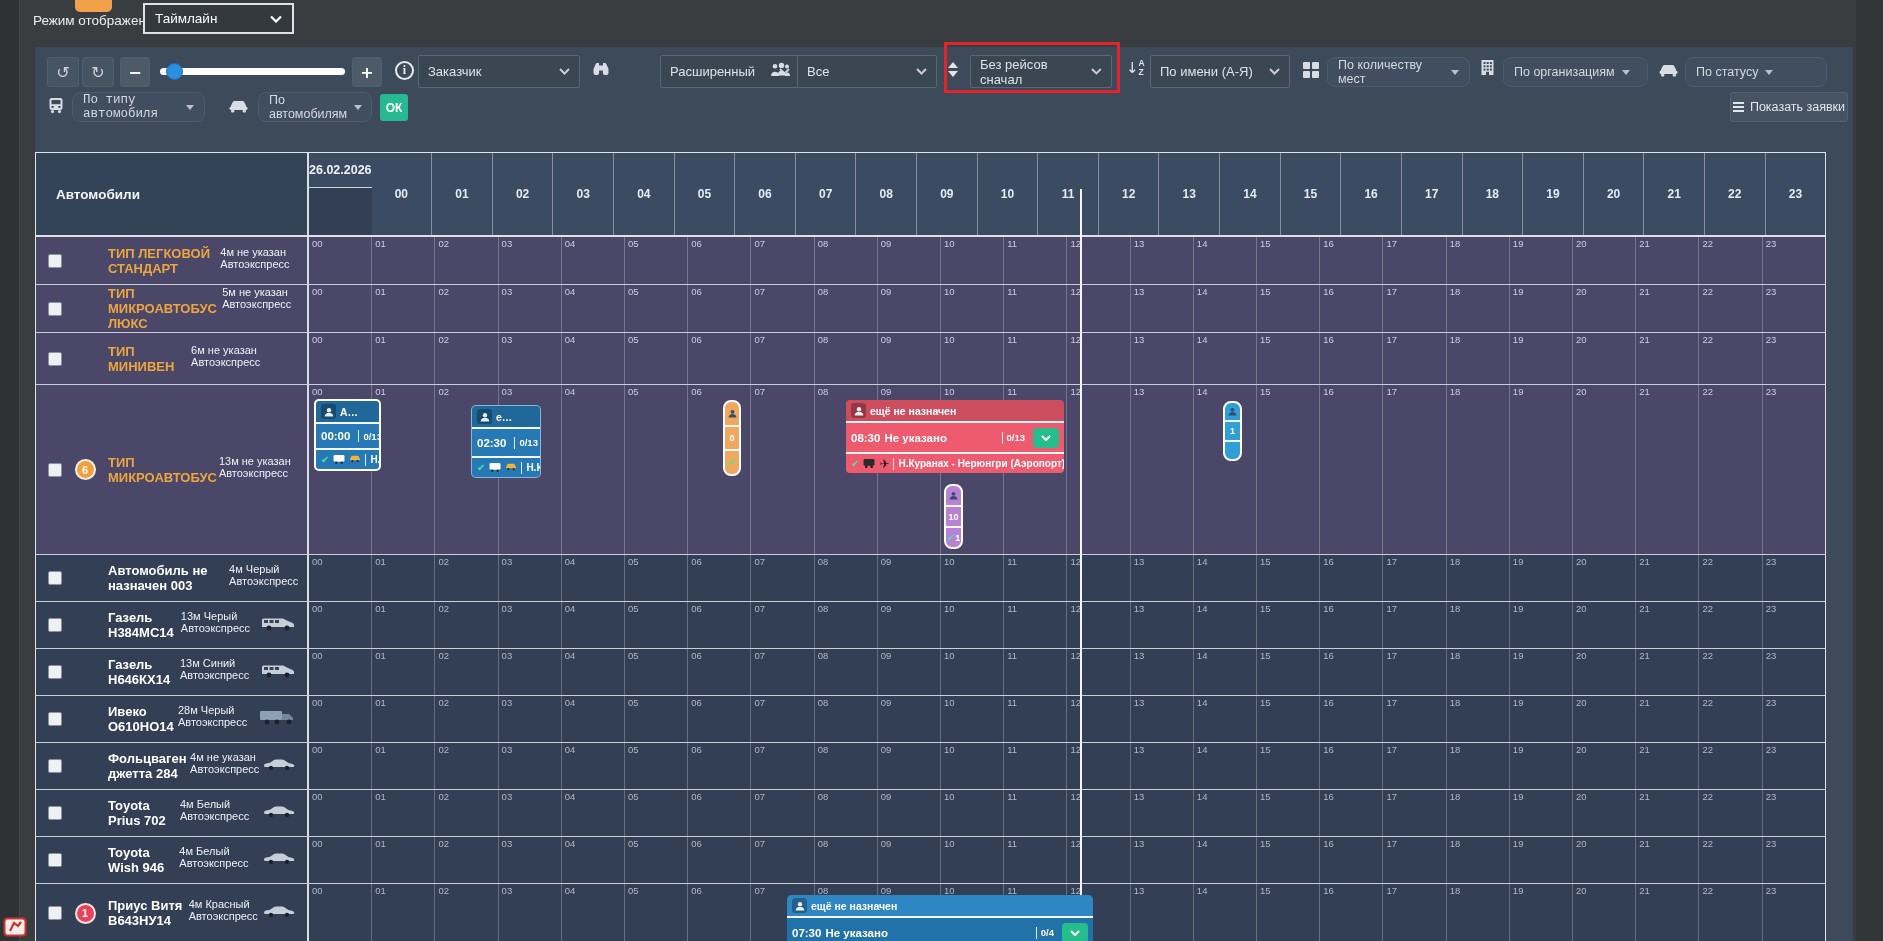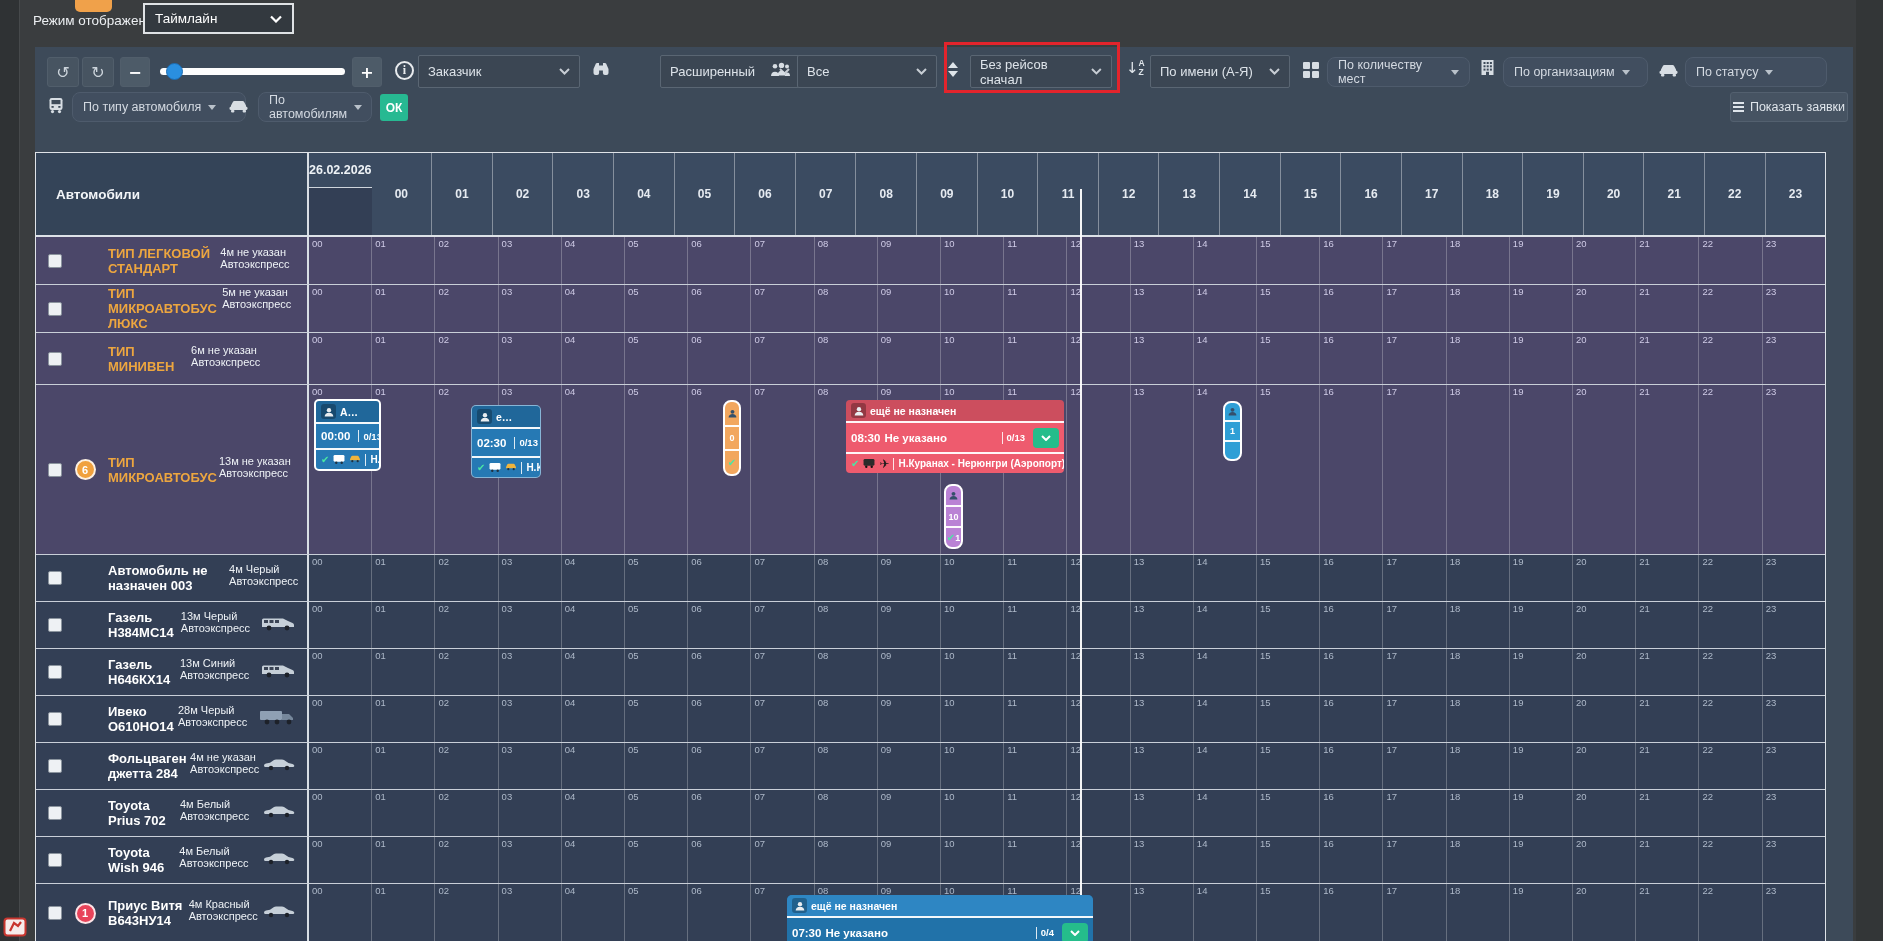--- a/index.html
+++ b/index.html
@@ -292,7 +292,7 @@
             <circle cx="12.5" cy="14.6" r="1.6" fill="#d7dde3"></circle>
           </svg>
       </span>
-      <div class="dbtn" style="left:37px;width:174px;top:0;">
+      <div class="dbtn" style="left:37px;width:133px;top:0;font-family:Liberation Mono, monospace;">
         <span>По типу автомобиля</span>
           <i class="caret"></i>
       </div>

